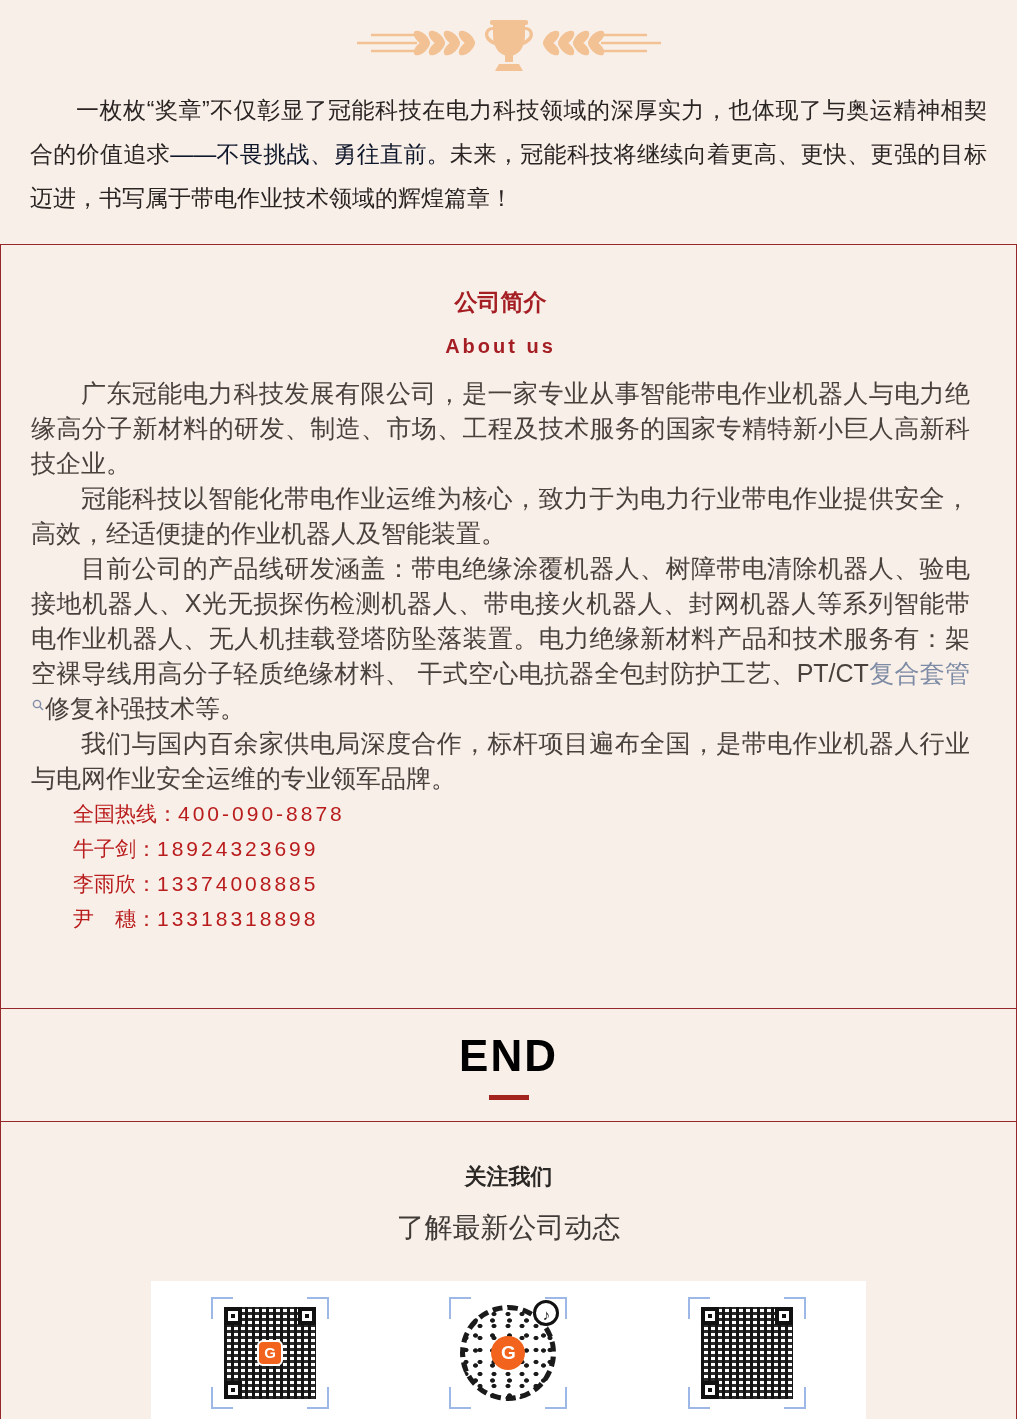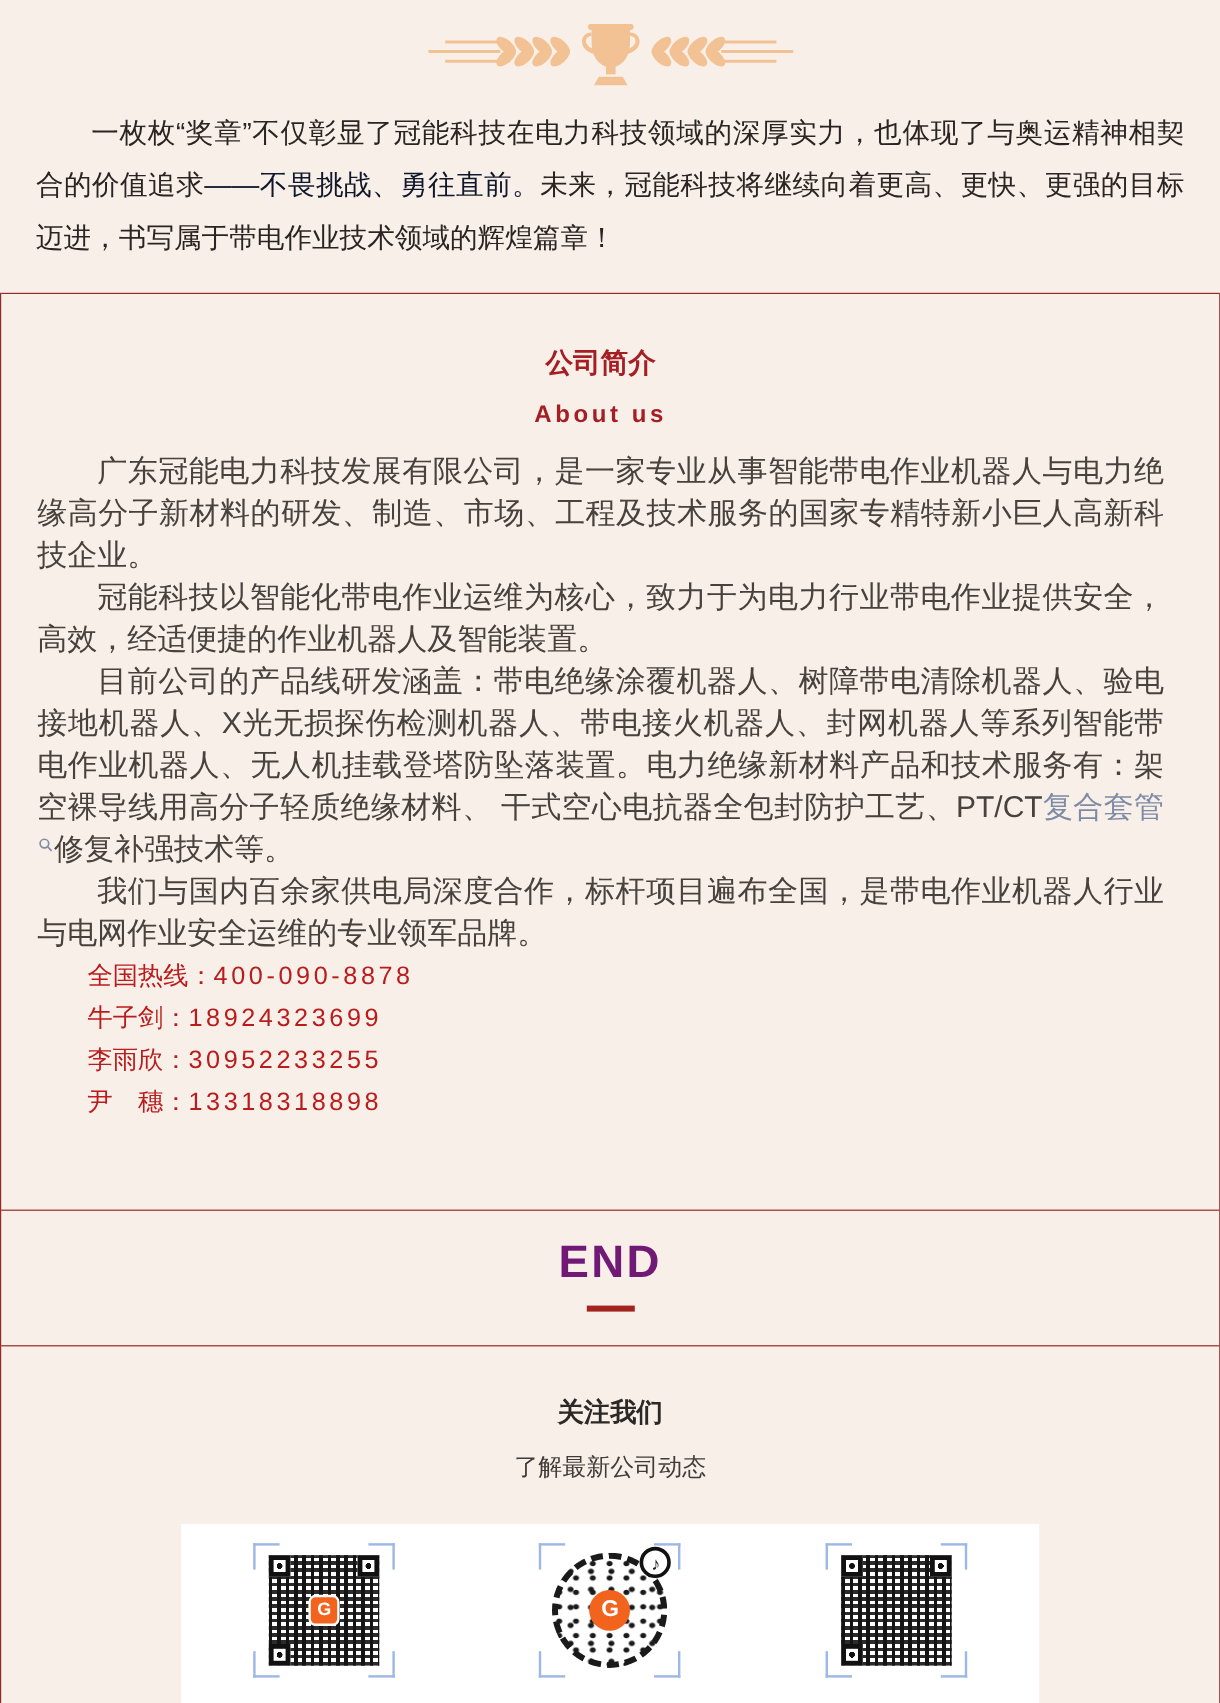--- a/index.html
+++ b/index.html
@@ -159,7 +159,7 @@
         <p>我们与国内百余家供电局深度合作，标杆项目遍布全国，是带电作业机器人行业与电网作业安全运维的专业领军品牌。</p>
         <div class="contact-line"><span>全国热线：</span><span class="digits">400-090-8878</span></div>
         <div class="contact-line"><span>牛子剑：</span><span class="digits">18924323699</span></div>
-        <div class="contact-line"><span>李雨欣：</span><span class="digits">30952233255</span></div>
+        <div class="contact-line"><span>李雨欣：</span><span class="digits">13374008885</span></div>
         <div class="contact-line"><span>尹　穗：</span><span class="digits">13318318898</span></div>
       </div>
     </div>

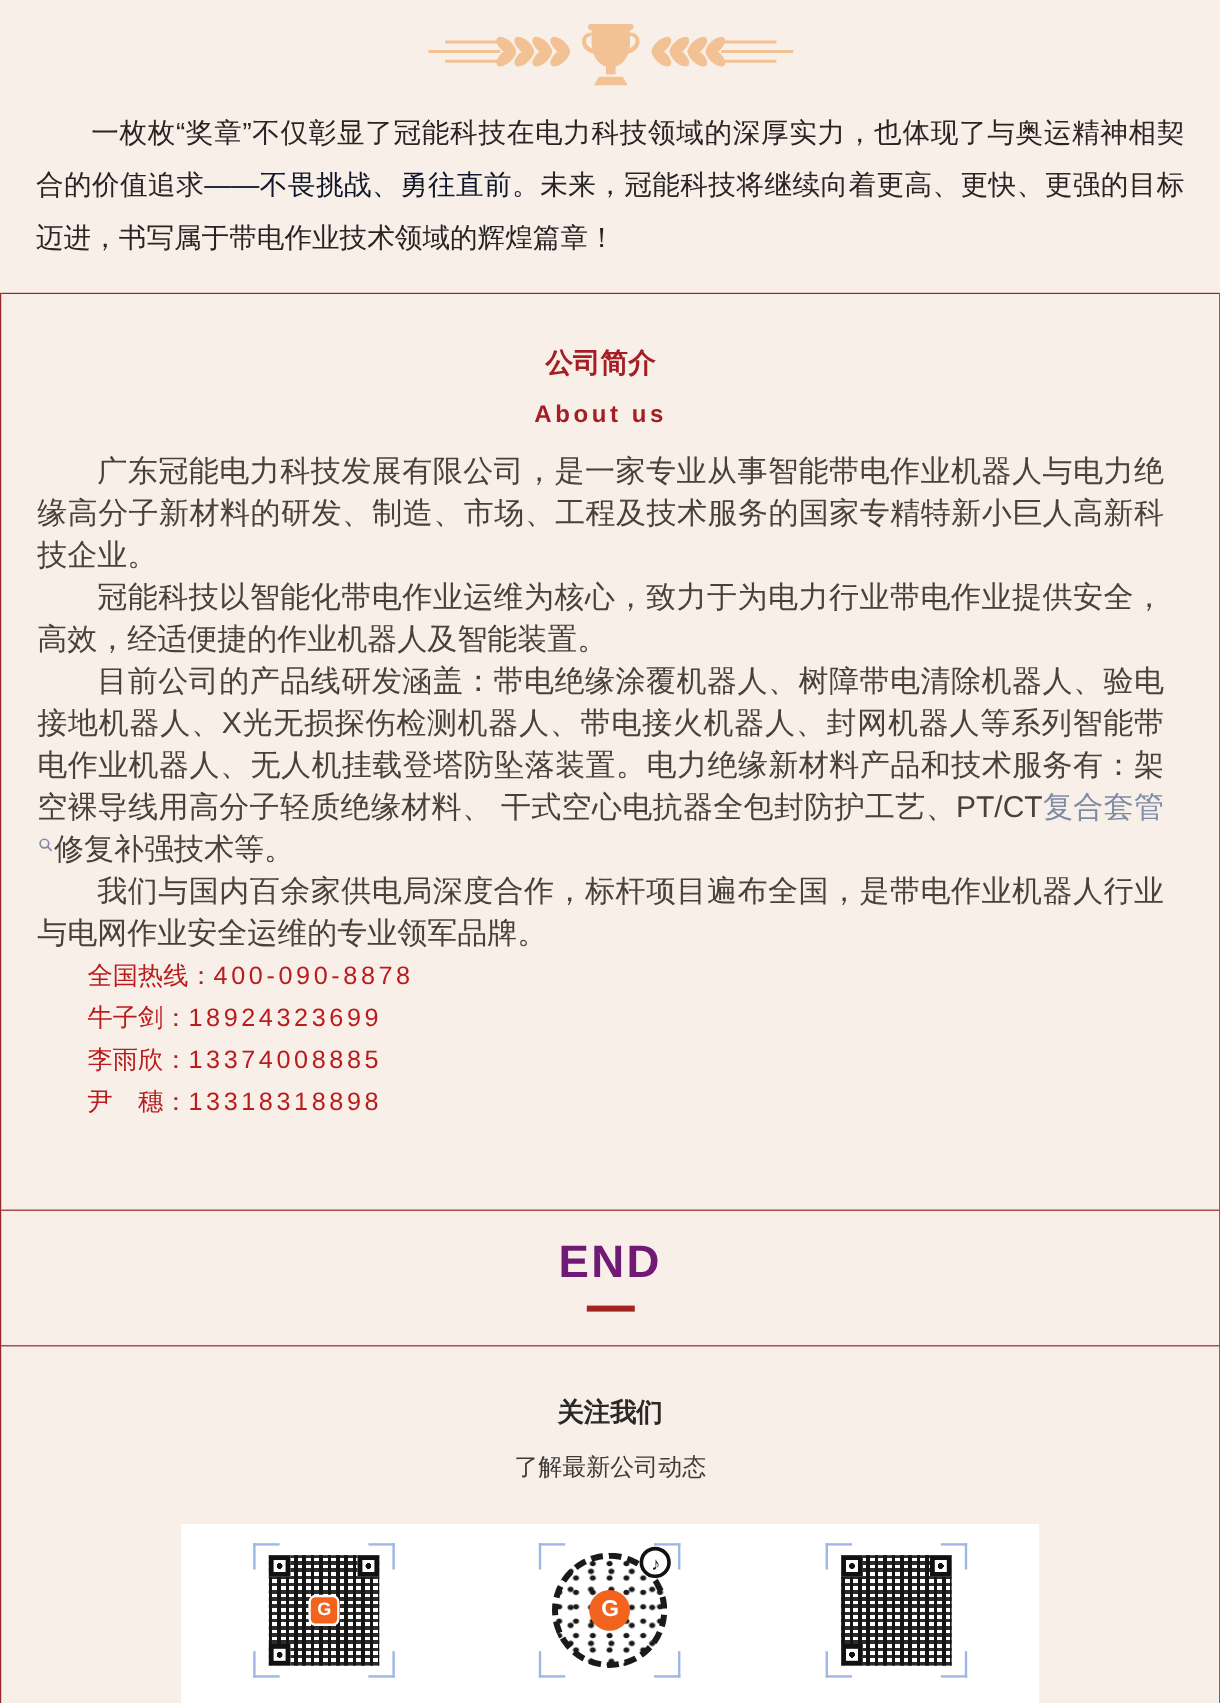--- a/index.html
+++ b/index.html
@@ -32,7 +32,7 @@
   .contact-line .digits { letter-spacing:3px; }
 
   .end-strip { height:112px; text-align:center; padding-top:22px; }
-  .end-word { font-size:38px; font-weight:bold; color:#701a75; letter-spacing:2px; }
+  .end-word { font-size:44px; font-weight:bold; color:#000000; letter-spacing:2px; }
   .end-dash { width:40px; height:5px; background:#a3231f; margin:14px auto 0 auto; }
 
   .box2 { border-top:1px solid #96282b; border-bottom:1px solid #96282b;

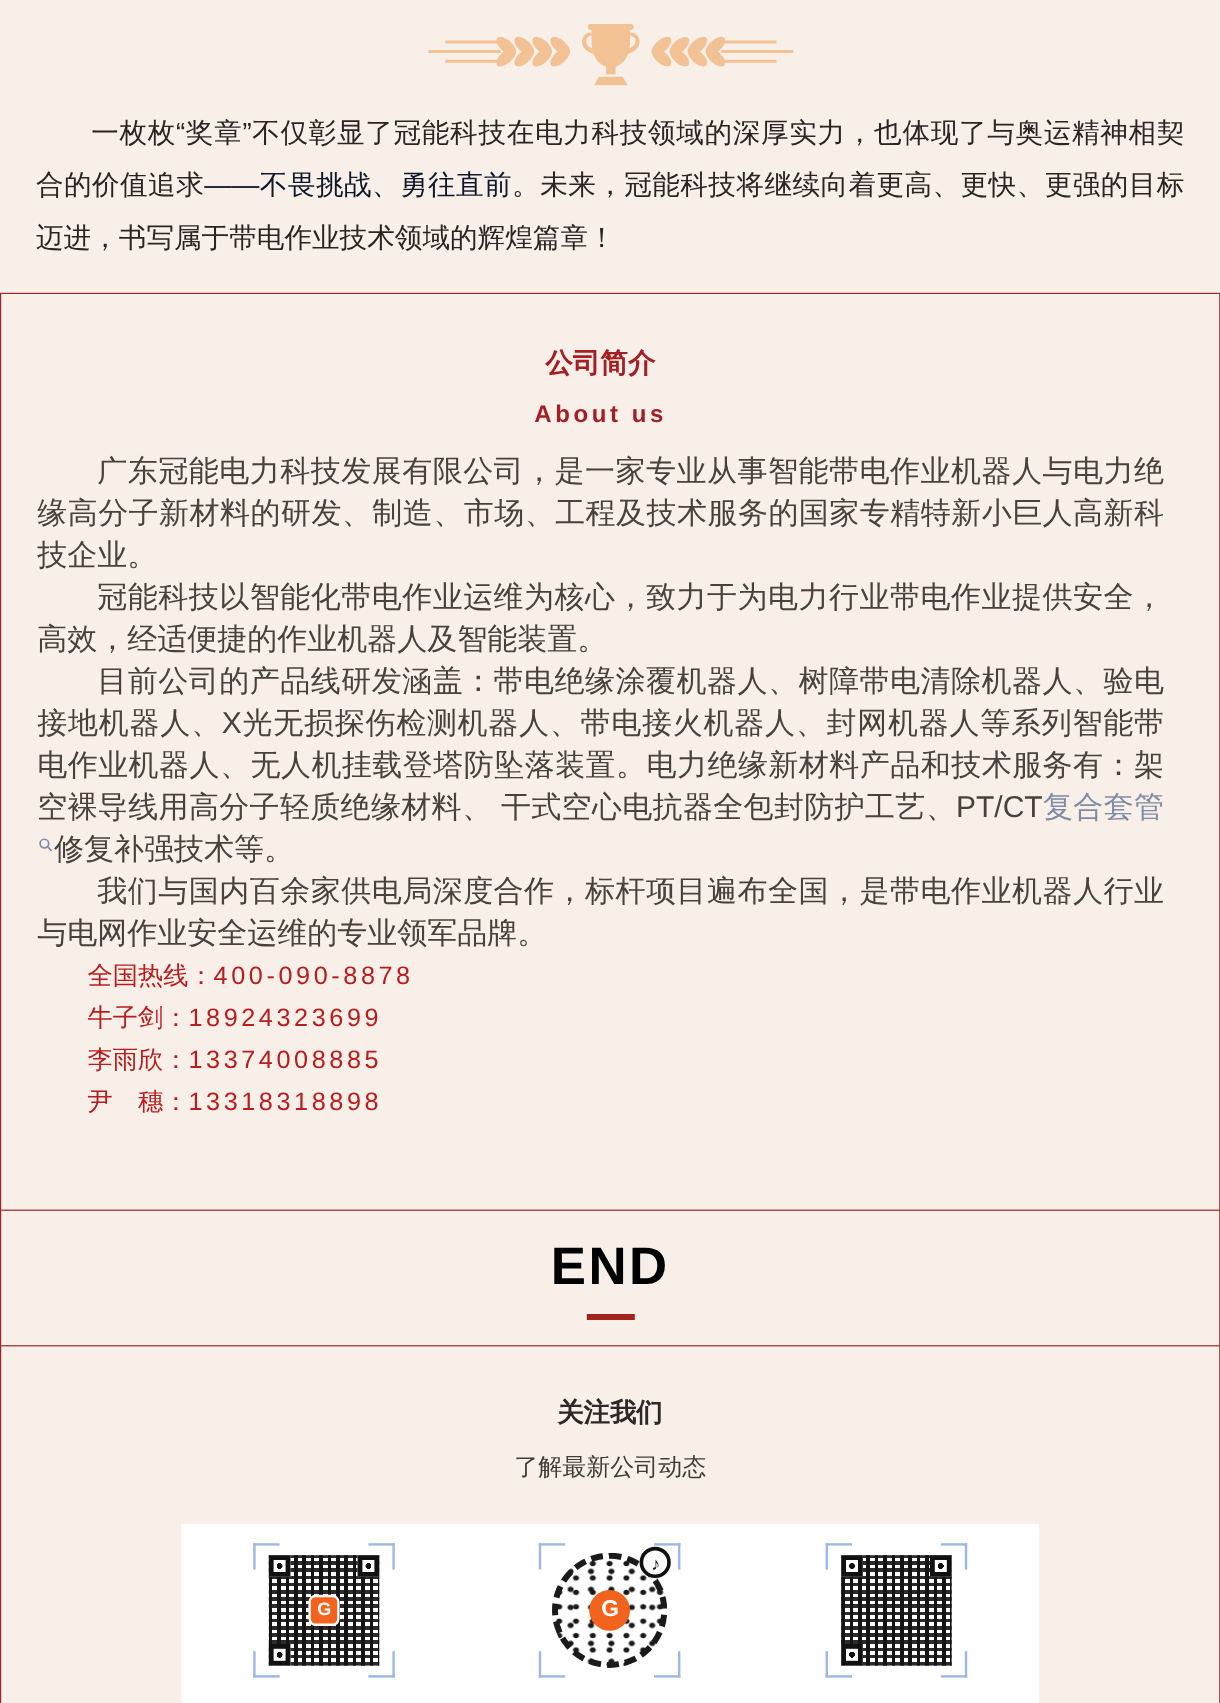--- a/index.html
+++ b/index.html
@@ -38,7 +38,7 @@
   .box2 { border-top:1px solid #96282b; border-bottom:1px solid #96282b;
           padding:40px 0 32px 0; }
   .follow-title { text-align:center; font-size:22px; font-weight:bold; color:#2b2825; }
-  .follow-sub { text-align:center; font-size:20px; color:#403b37; margin-top:17px; }
+  .follow-sub { text-align:center; font-size:28px; color:#403b37; margin-top:17px; }
 
   .qr-panel { width:715px; height:190px; background:#ffffff; margin:34px auto 0 auto;
               display:flex; justify-content:space-around; align-items:center; }

